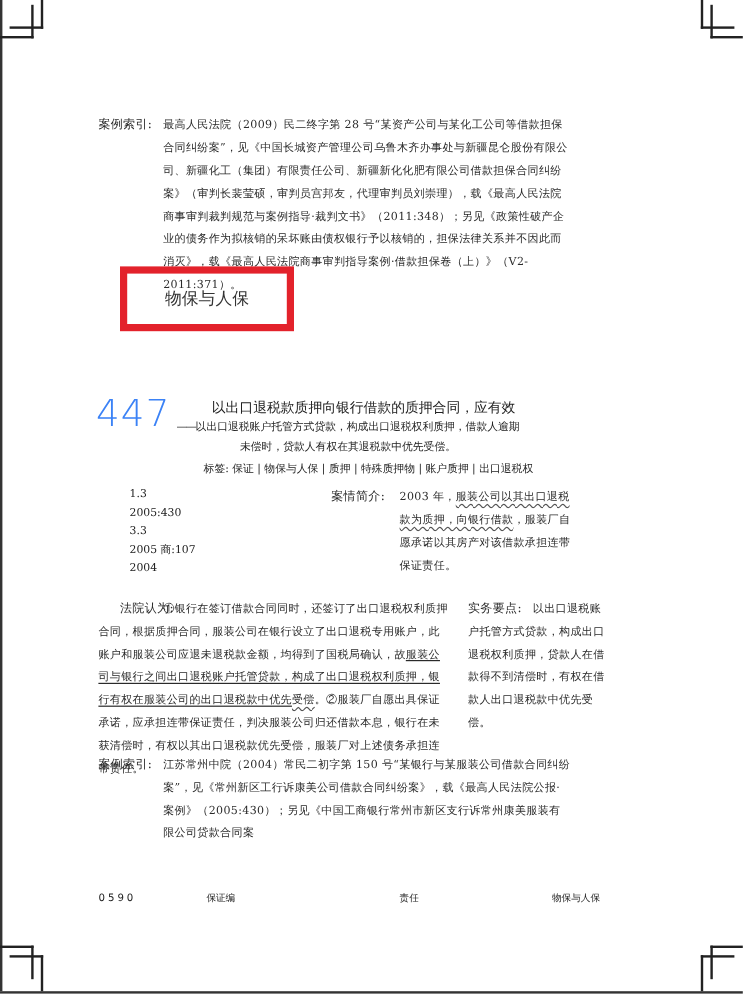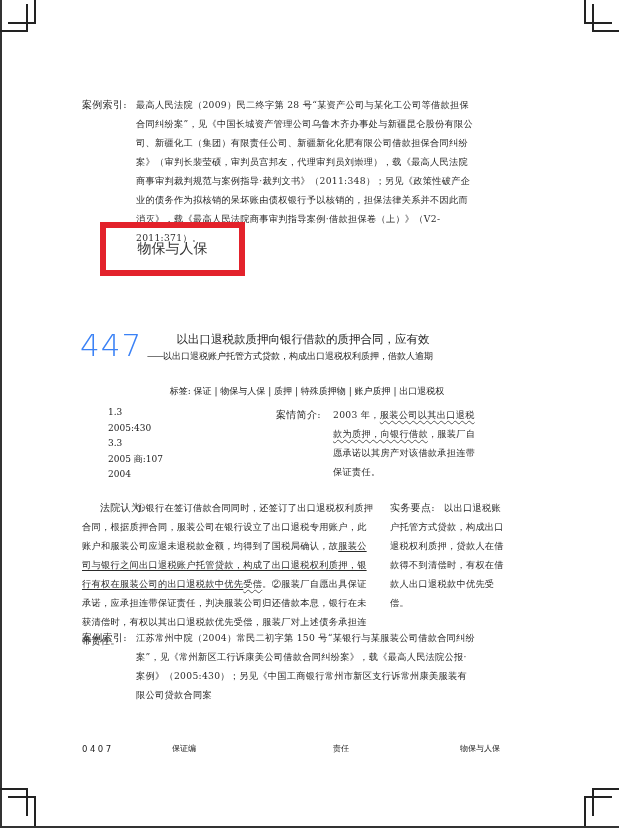--- a/index.html
+++ b/index.html
@@ -165,6 +165,7 @@
 <div class="case-title">以出口退税款质押向银行借款的质押合同，应有效</div>
 <div class="case-subtitle">
   <div><span class="dash">——</span><span>以出口退税账户托管方式贷款，构成出口退税权利质押，借款人逾期</span></div>
+  <div>未偿时，贷款人有权在其退税款中优先受偿。</div>
 </div>
 <div class="tags">标签: 保证 | 物保与人保 | 质押 | 特殊质押物 | 账户质押 | 出口退税权</div>
 

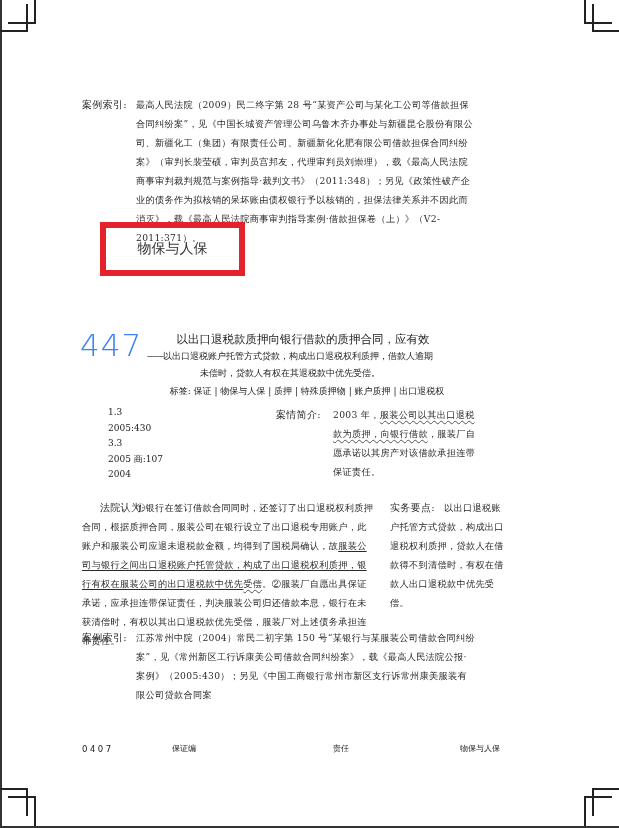--- a/index.html
+++ b/index.html
@@ -191,7 +191,7 @@
 <div class="label ref2-label">案例索引:</div>
 <div class="block ref2-body">江苏常州中院（2004）常民二初字第 150 号“某银行与某服装公司借款合同纠纷案”，见《常州新区工行诉康美公司借款合同纠纷案》，载《最高人民法院公报·案例》（2005:430）；另见《中国工商银行常州市新区支行诉常州康美服装有限公司贷款合同案</div>
 
-<div class="footer footer-page">0407</div>
+<div class="footer footer-page">0590</div>
 <div class="footer footer-part">保证编</div>
 <div class="footer footer-section">责任</div>
 <div class="footer footer-topic">物保与人保</div>

